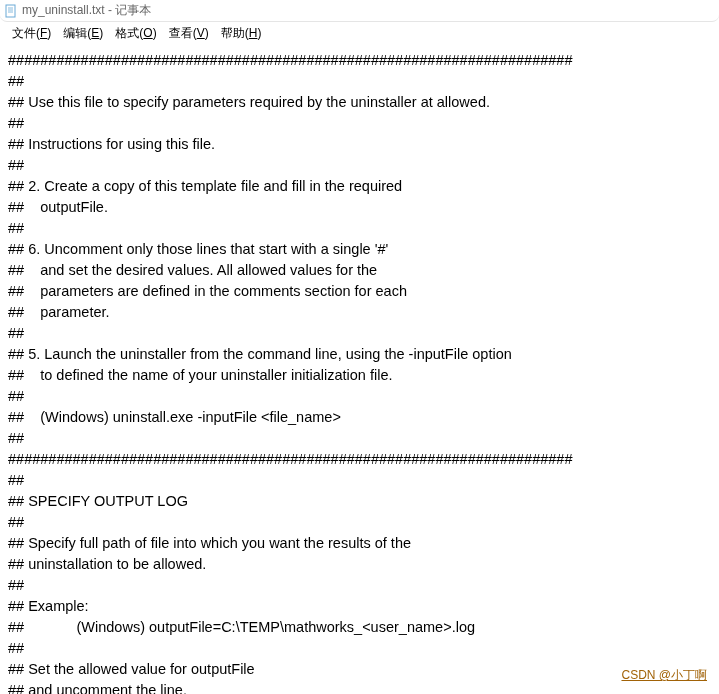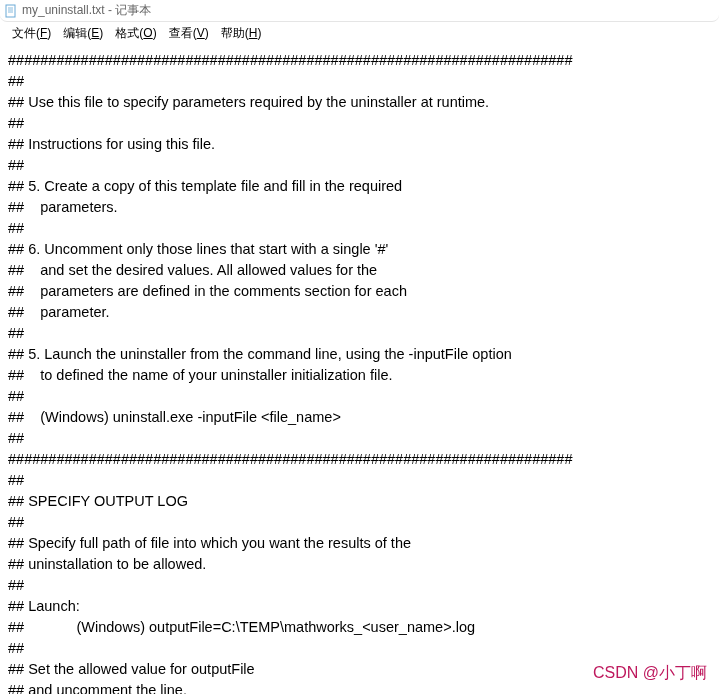--- a/index.html
+++ b/index.html
@@ -97,7 +97,7 @@
 
 <div class="content"><span>######################################################################</span>
 <span>##</span>
-<span>## Use this file to specify parameters required by the uninstaller at runtime.</span>
+<span>## Use this file to specify parameters required by the uninstaller at allowed.</span>
 <span>##</span>
 <span>## Instructions for using this file.</span>
 <span>##</span>

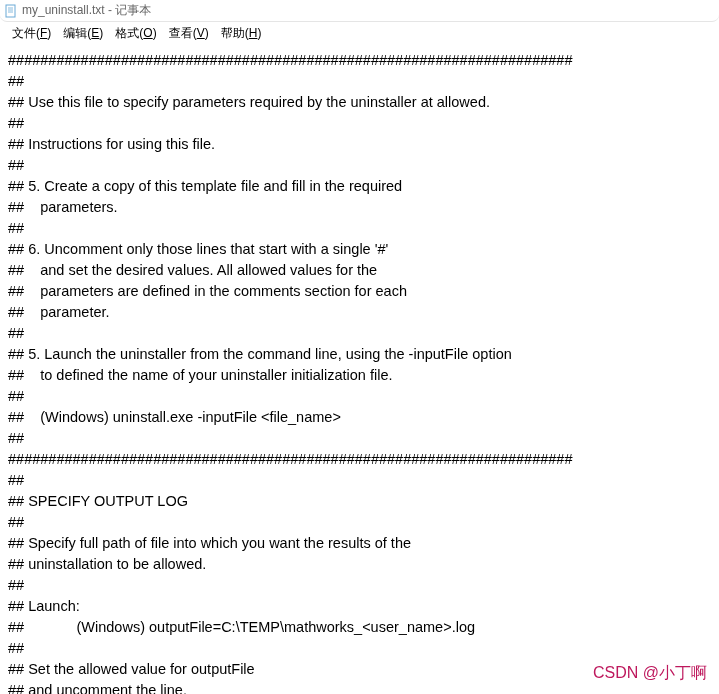--- a/index.html
+++ b/index.html
@@ -101,7 +101,7 @@
 <span>##</span>
 <span>## Instructions for using this file.</span>
 <span>##</span>
-<span>## 5. Create a copy of this template file and fill in the required</span>
+<span>## 2. Create a copy of this template file and fill in the required</span>
 <span>##    parameters.</span>
 <span>##</span>
 <span>## 6. Uncomment only those lines that start with a single '#'</span>

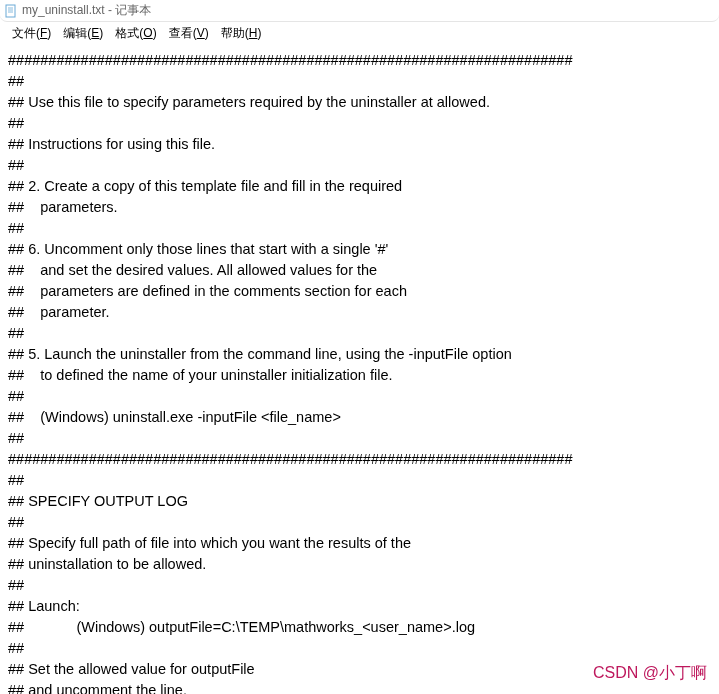--- a/index.html
+++ b/index.html
@@ -102,7 +102,7 @@
 <span>## Instructions for using this file.</span>
 <span>##</span>
 <span>## 2. Create a copy of this template file and fill in the required</span>
-<span>##    parameters.</span>
+<span>##    outputFile.</span>
 <span>##</span>
 <span>## 6. Uncomment only those lines that start with a single '#'</span>
 <span>##    and set the desired values. All allowed values for the</span>

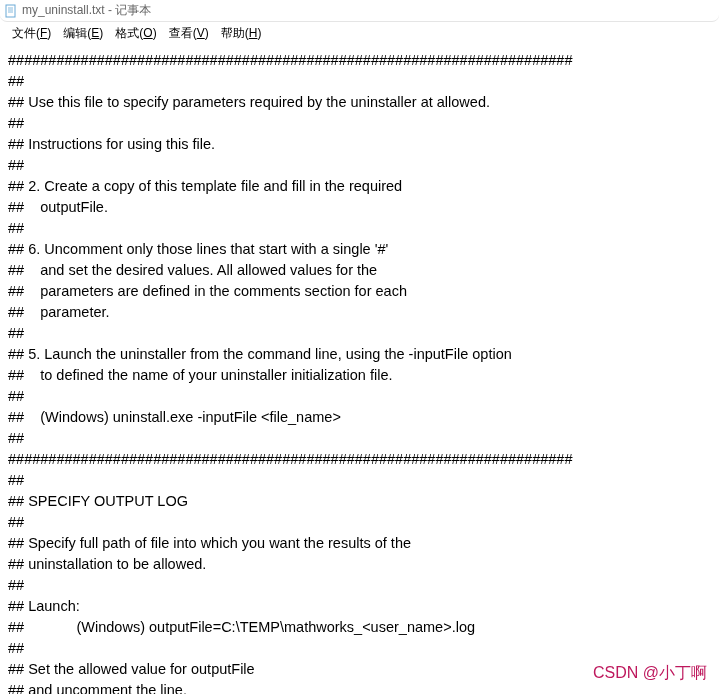--- a/index.html
+++ b/index.html
@@ -121,7 +121,7 @@
 <span>## Specify full path of file into which you want the results of the</span>
 <span>## uninstallation to be allowed.</span>
 <span>##</span>
-<span>## Launch:</span>
+<span>## Example:</span>
 <span>##             (Windows) outputFile=C:\TEMP\mathworks_&lt;user_name&gt;.log</span>
 <span>##</span>
 <span>## Set the allowed value for outputFile</span>

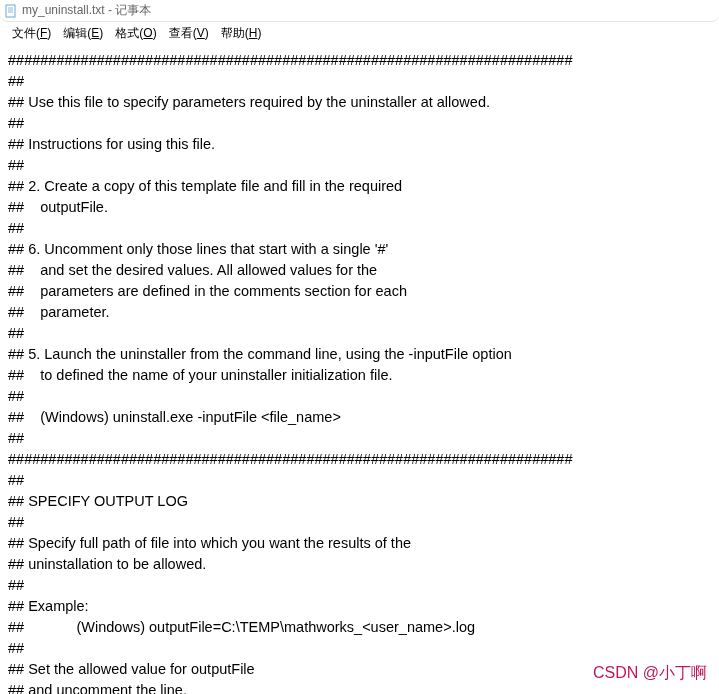--- a/index.html
+++ b/index.html
@@ -67,9 +67,10 @@
       position: absolute;
       bottom: 10px;
       right: 12px;
-      font-size: 16px;
-      color: #be185d;
+      font-size: 12px;
+      color: #a16207;
       font-family: "Microsoft YaHei", sans-serif;
+      text-decoration: underline;
     }
   </style>
 </head>

